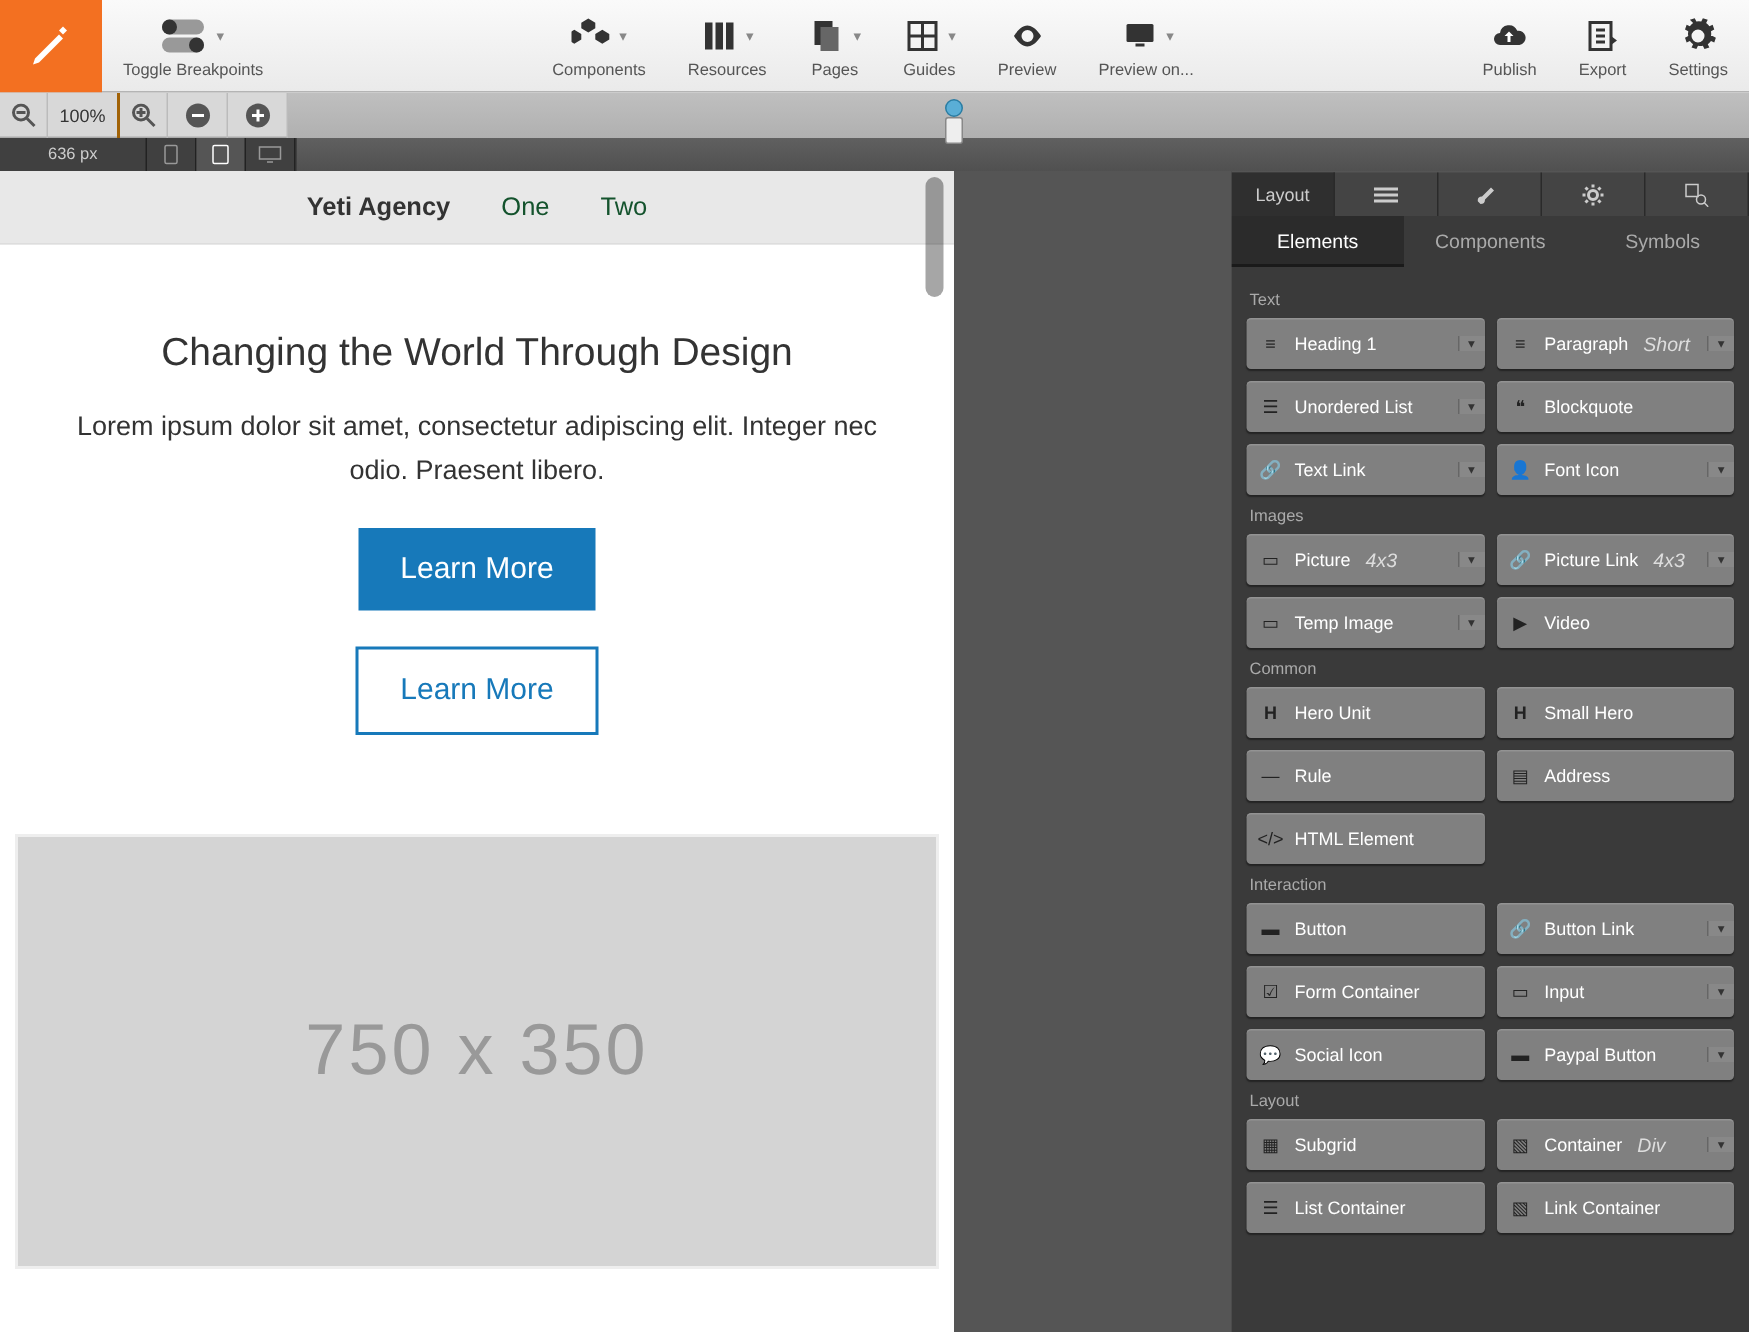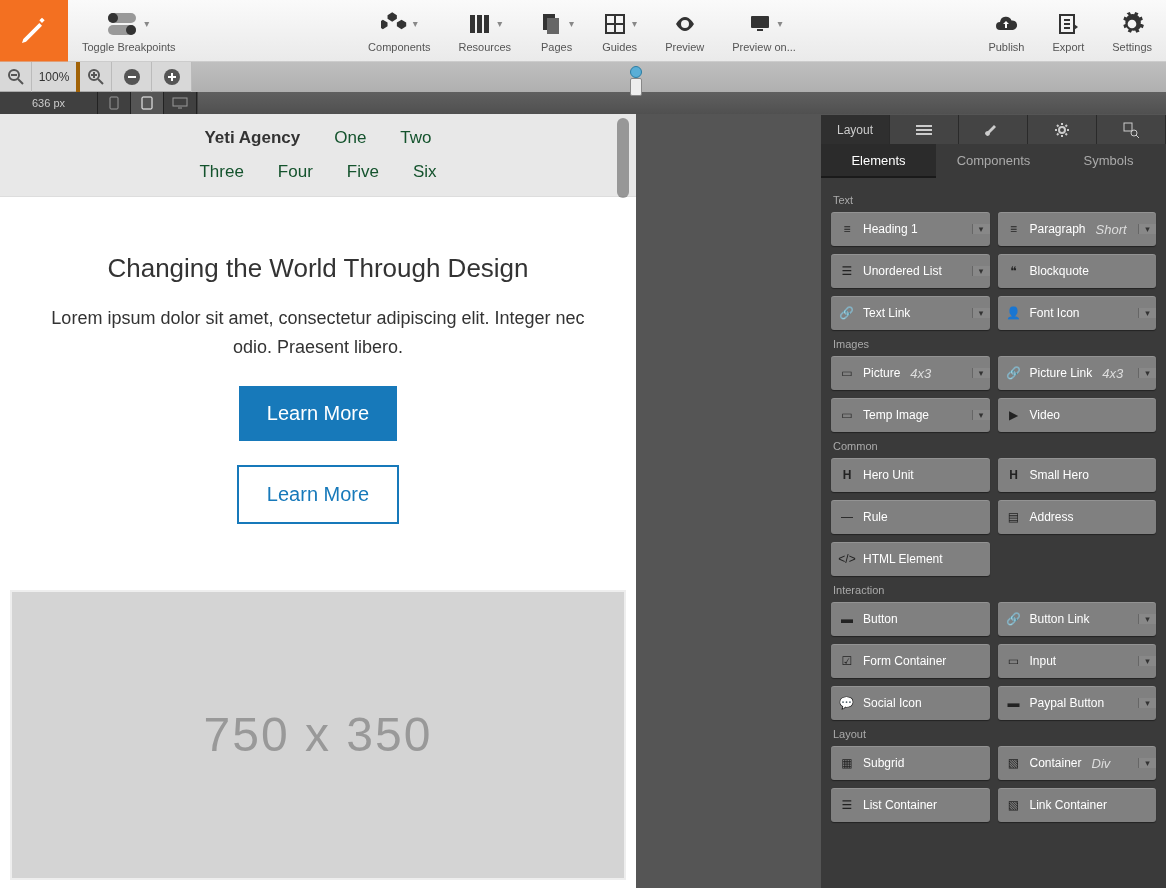--- a/index.html
+++ b/index.html
@@ -23,7 +23,7 @@
 
 .zoombar { height: 30px; background: #d8d8d8; display: flex; align-items: center; border-bottom: 1px solid #aaa; }
 .zoombar .zbtn { width: 32px; height: 30px; display: flex; align-items: center; justify-content: center; border-right: 1px solid #bbb; cursor: pointer; color: #555; }
-.zoombar .zoom-val { width: 48px; text-align: center; border-right: 4px solid #a16207; height: 30px; line-height: 30px; font-size: 12px; }
+.zoombar .zoom-val { width: 48px; text-align: center; border-right: 2px solid #a16207; height: 30px; line-height: 30px; font-size: 12px; }
 .ruler-area { flex: 1; height: 30px; background: linear-gradient(#bfbfbf,#b0b0b0); position: relative; }
 .ruler-area .dot { position: absolute; width: 12px; height: 12px; background: #5aaed6; border: 1px solid #2b7da3; border-radius: 50%; top: 4px; left: 438px; }
 .ruler-area .handle { position: absolute; width: 12px; height: 18px; background: #eee; border: 1px solid #888; border-radius: 2px; top: 16px; left: 438px; }

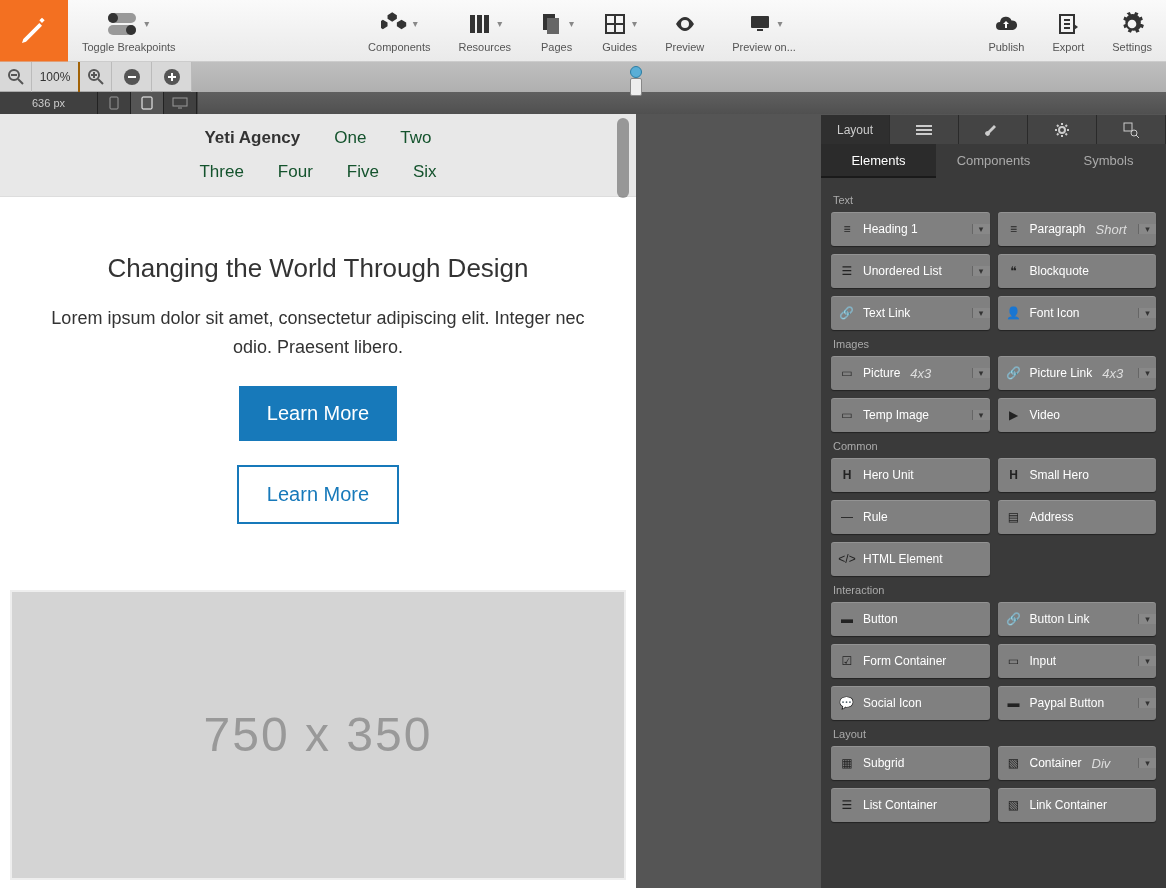--- a/index.html
+++ b/index.html
@@ -256,12 +256,6 @@
           <span class="brand">Yeti Agency</span>
           <span class="navlink">One</span>
           <span class="navlink">Two</span>
-        </div>
-        <div class="site-nav" style="margin-top:14px;">
-          <span class="navlink">Three</span>
-          <span class="navlink">Four</span>
-          <span class="navlink">Five</span>
-          <span class="navlink">Six</span>
         </div>
       </div>
       <div class="hero">

